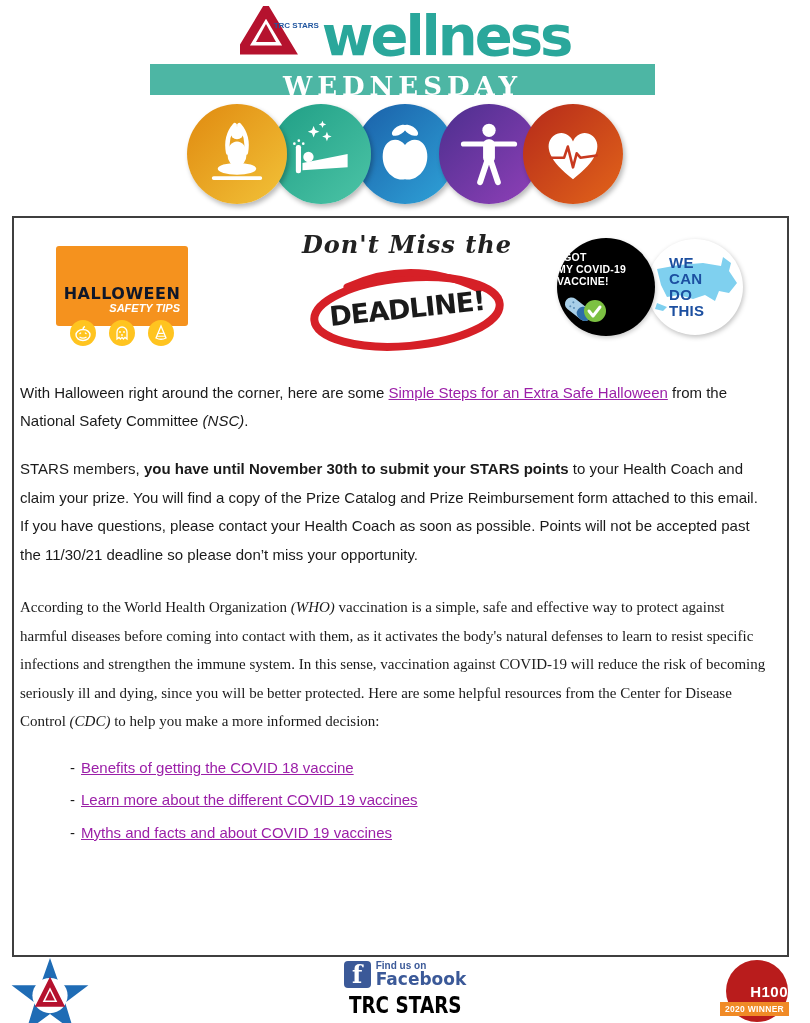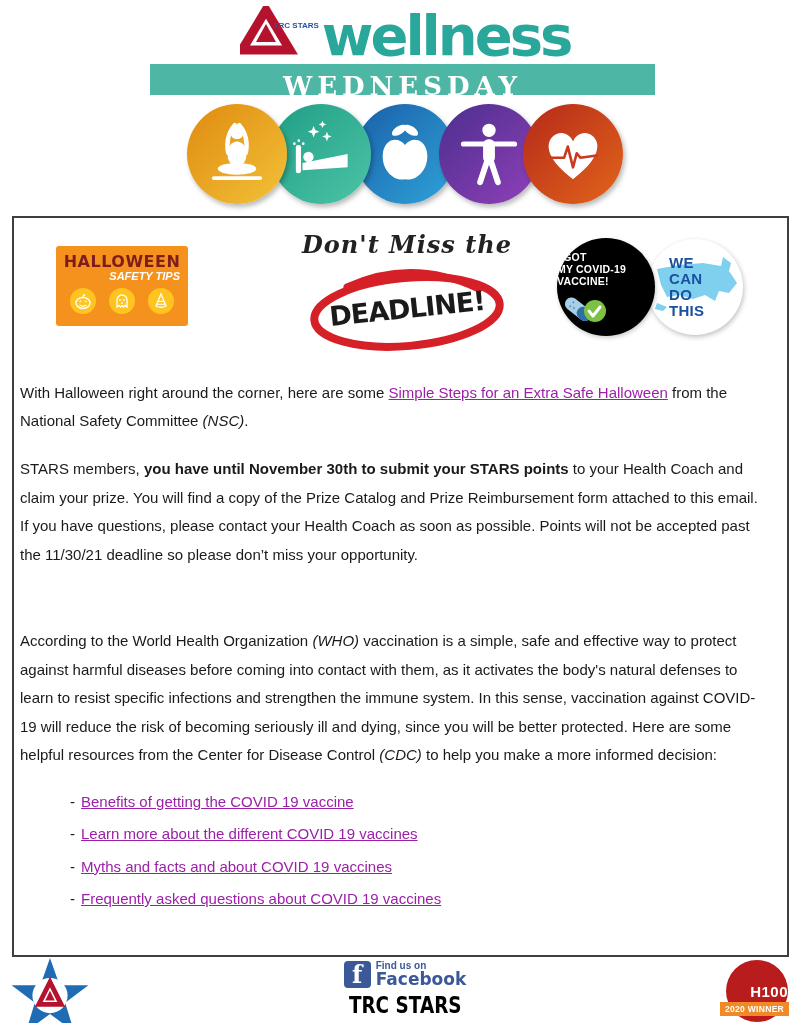--- a/index.html
+++ b/index.html
@@ -34,8 +34,8 @@
   .gfx-row { height:135px; display:flex; align-items:center; position:relative; }
 
   .halloween { width:132px; height:80px; background:#f5921e; border-radius:3px; margin-left:42px; padding-top:7px; }
-  .halloween .h-title { color:#7f1d1d; font-weight:bold; font-size:16px; letter-spacing:.5px; text-align:center;
-    font-family:"DejaVu Sans", sans-serif; line-height:17px; }
+  .halloween .h-title { color:#0f172a; font-weight:bold; font-size:16px; letter-spacing:.5px; text-align:center;
+    font-family:"DejaVu Sans", sans-serif; line-height:17px;margin-top:32px; }
   .halloween .h-sub { color:#fff; font-weight:bold; font-style:italic; font-size:11px; text-align:right; padding-right:8px; line-height:13px; }
   .h-icons { display:flex; justify-content:space-around; padding:5px 8px 0; }
   .h-ic { width:26px; height:26px; border-radius:50%; background:#ffc420; display:flex; align-items:center; justify-content:center; }

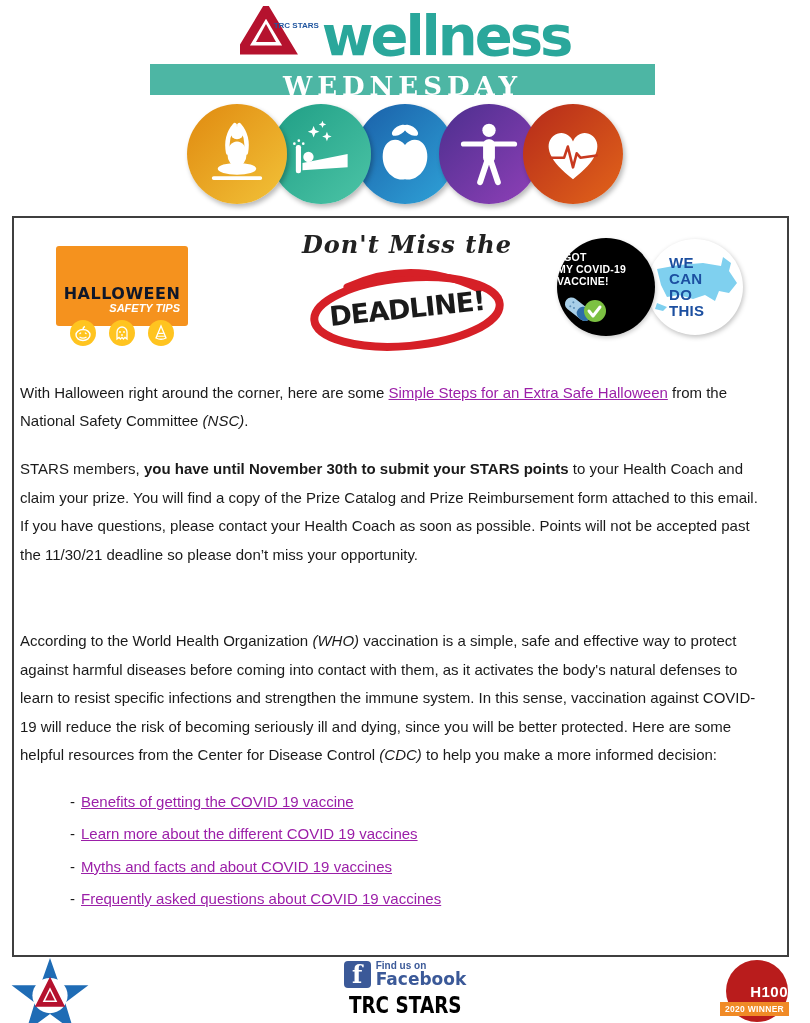--- a/index.html
+++ b/index.html
@@ -63,7 +63,7 @@
   .copy { padding:0 20px 0 6px; font-size:15px; line-height:28px; }
   .p1 { margin-top:26px; }
   .p2 { margin-top:20px; line-height:28.5px; }
-  .p3 { margin-top:58px; line-height:28.5px; }
+  .p3 { margin-top:24px; line-height:28.5px;font-family:Liberation Serif, serif; }
   .bold { font-weight:bold; }
   .ital { font-style:italic; }
   a.plink, .link-strong { color:#9b1fa8; text-decoration:underline; cursor:pointer; }

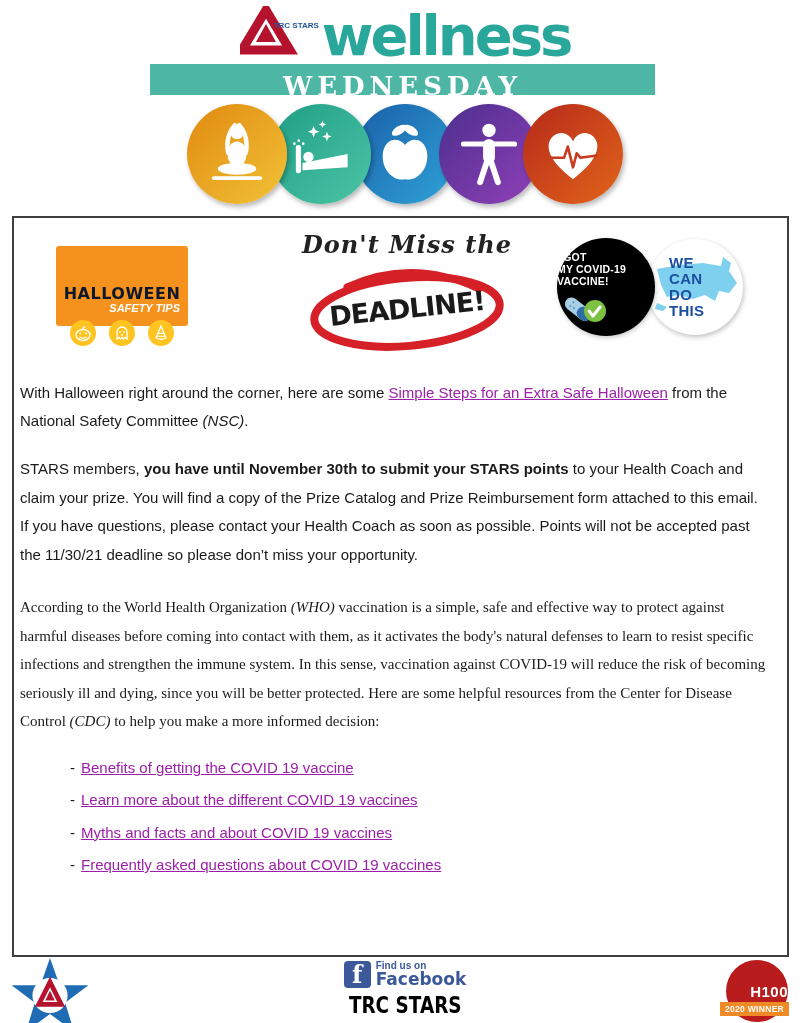--- a/index.html
+++ b/index.html
@@ -239,7 +239,7 @@
     <p class="p3"><span>According to the World Health Organization </span><span class="ital">(WHO)</span><span> vaccination is a simple, safe and effective way to protect against harmful diseases before coming into contact with them, as it activates the body's natural defenses to learn to resist specific infections and strengthen the immune system. In this sense, vaccination against COVID-19 will reduce the risk of becoming seriously ill and dying, since you will be better protected. Here are some helpful resources from the Center for Disease Control </span><span class="ital">(CDC)</span><span> to help you make a more informed decision:</span></p>
 
     <div class="links-list">
-      <div class="link-row"><span class="dash">-</span><a class="plink">Benefits of getting the COVID 19 vaccine</a></div>
+      <div class="link-row"><span class="dash">-</span><a class="plink">Benefits of getting the COVID 18 vaccine</a></div>
       <div class="link-row"><span class="dash">-</span><a class="plink">Learn more about the different COVID 19 vaccines</a></div>
       <div class="link-row"><span class="dash">-</span><a class="plink">Myths and facts and about COVID 19 vaccines</a></div>
       <div class="link-row"><span class="dash">-</span><a class="plink">Frequently asked questions about COVID 19 vaccines</a></div>

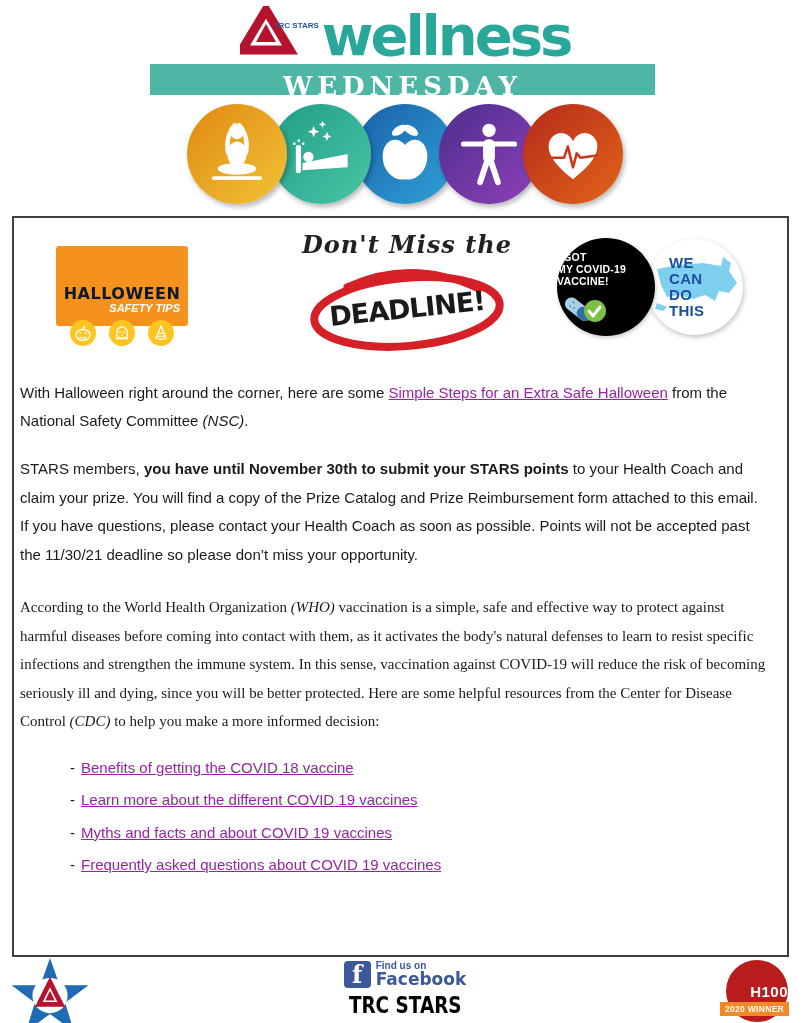--- a/index.html
+++ b/index.html
@@ -242,7 +242,6 @@
       <div class="link-row"><span class="dash">-</span><a class="plink">Benefits of getting the COVID 18 vaccine</a></div>
       <div class="link-row"><span class="dash">-</span><a class="plink">Learn more about the different COVID 19 vaccines</a></div>
       <div class="link-row"><span class="dash">-</span><a class="plink">Myths and facts and about COVID 19 vaccines</a></div>
-      <div class="link-row"><span class="dash">-</span><a class="plink">Frequently asked questions about COVID 19 vaccines</a></div>
     </div>
   </div>
 </div>

